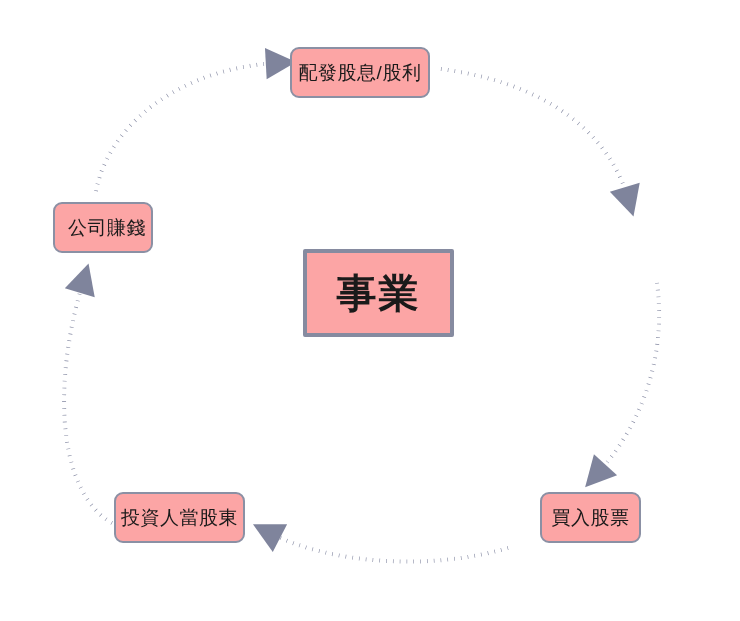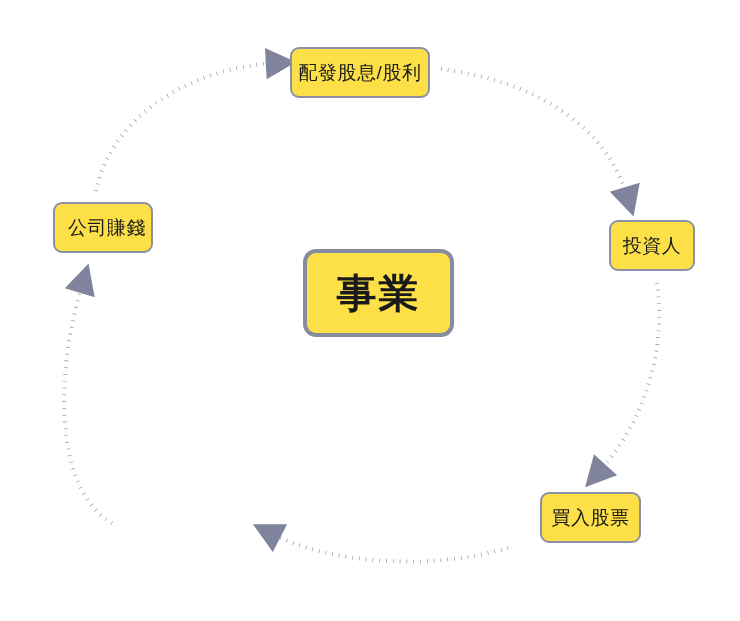--- a/index.html
+++ b/index.html
@@ -30,7 +30,7 @@
     display: flex;
     align-items: center;
     justify-content: center;
-    background: #fde047;
+    background: #fca5a5;
     border: 2px solid #8b90a4;
     border-radius: 9px;
     color: #1a1a1a;

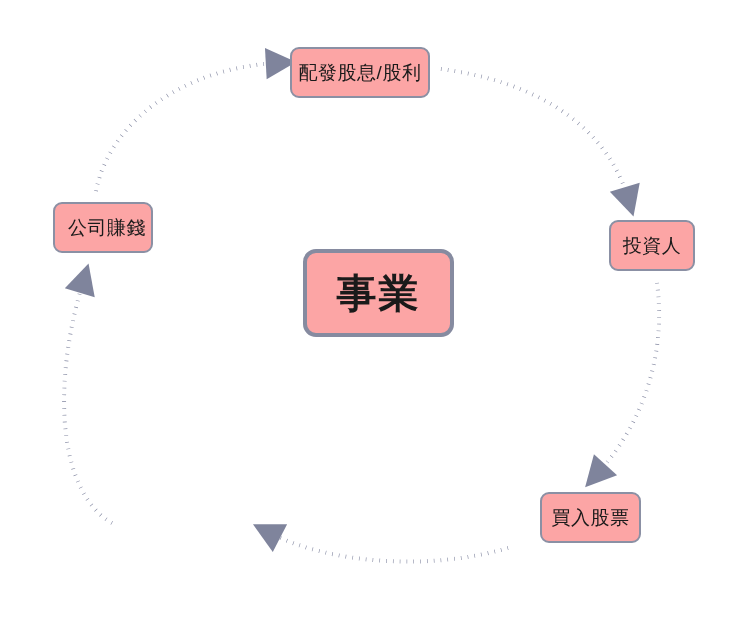--- a/index.html
+++ b/index.html
@@ -85,9 +85,6 @@
     <span class="node-label">配發股息/股利</span>
   </div>
 
-  <div class="node" style="left:609px; top:220px; width:86px; height:51px;">
-    <span class="node-label">投資人</span>
-  </div>
 
   <div class="node" style="left:540px; top:492px; width:101px; height:51px;">
     <span class="node-label">買入股票</span>

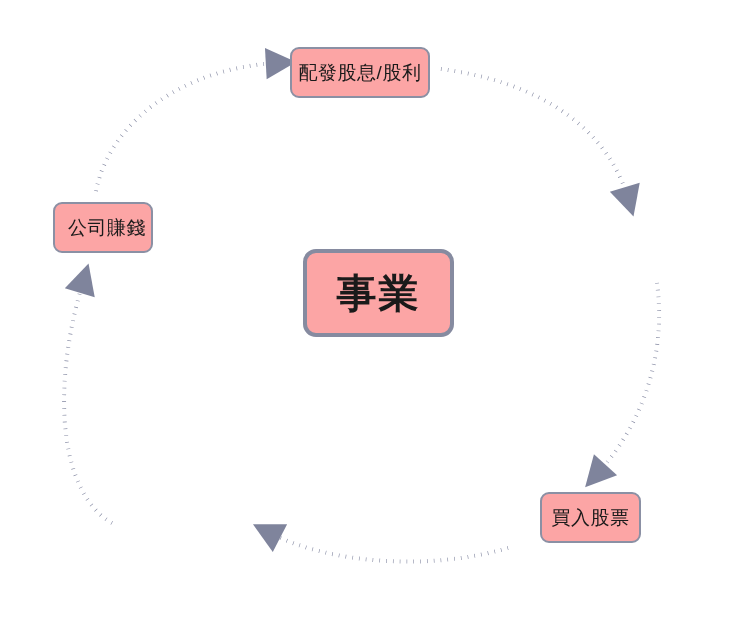--- a/index.html
+++ b/index.html
@@ -45,7 +45,7 @@
   }
   #node-center {
     border-width: 4px;
-    border-radius: 13px;
+    border-radius: 2px;
     border-color: #868ba0;
   }
   #node-center .node-label {

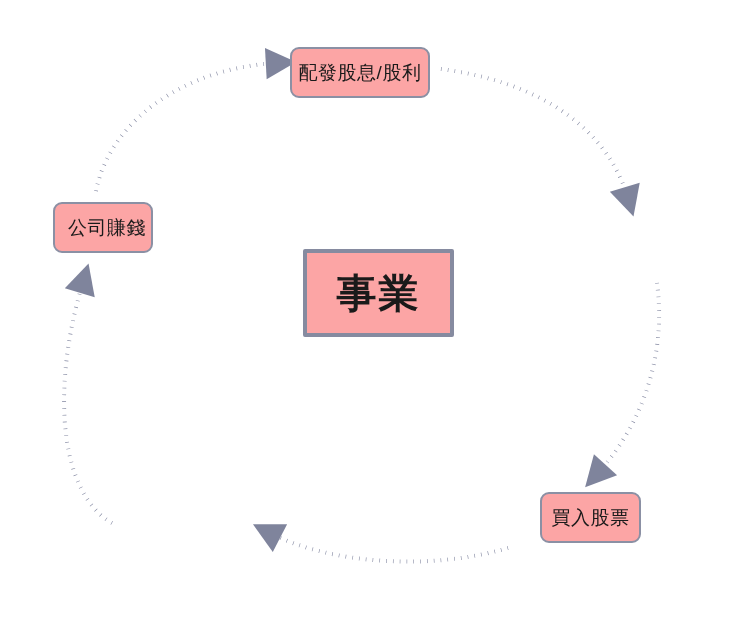--- a/index.html
+++ b/index.html
@@ -90,6 +90,9 @@
     <span class="node-label">買入股票</span>
   </div>
 
+  <div class="node" style="left:114px; top:492px; width:131px; height:51px;">
+    <span class="node-label">投資人當股東</span>
+  </div>
 
   <div class="node" style="left:53px; top:202px; width:100px; height:51px;padding-left:8px;">
     <span class="node-label">公司賺錢</span>

